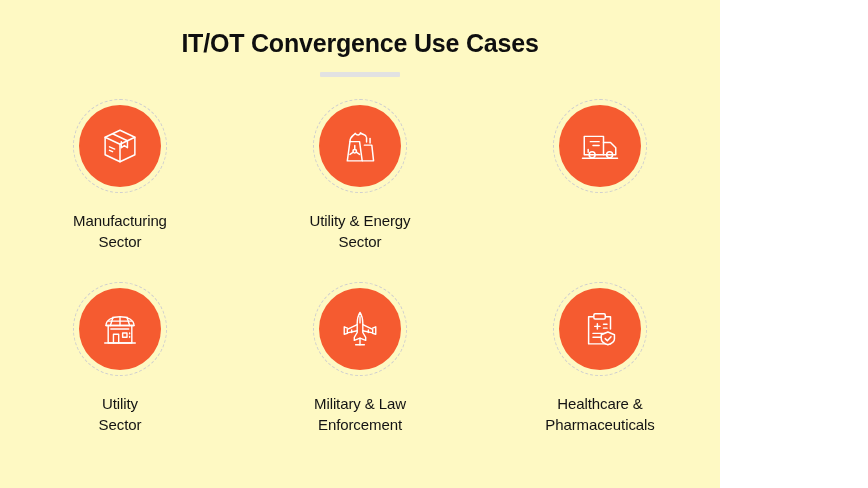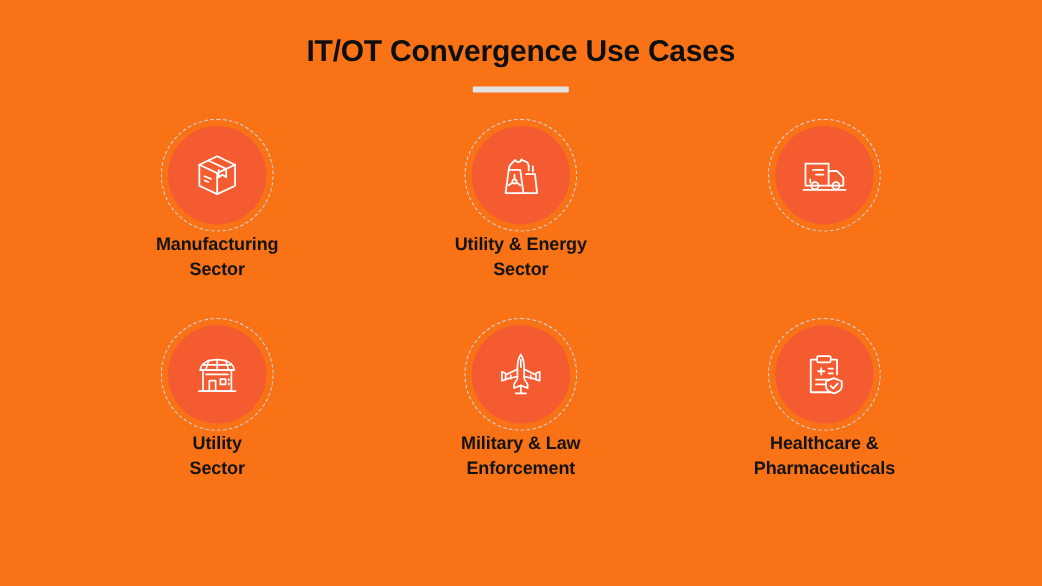--- a/index.html
+++ b/index.html
@@ -15,9 +15,9 @@
   }
   .slide {
     position: relative;
-    width: 868px;
+    width: 720px;
     height: 488px;
-    background: #f97316;
+    background: #fef9c3;
     box-sizing: border-box;
   }
   .header {

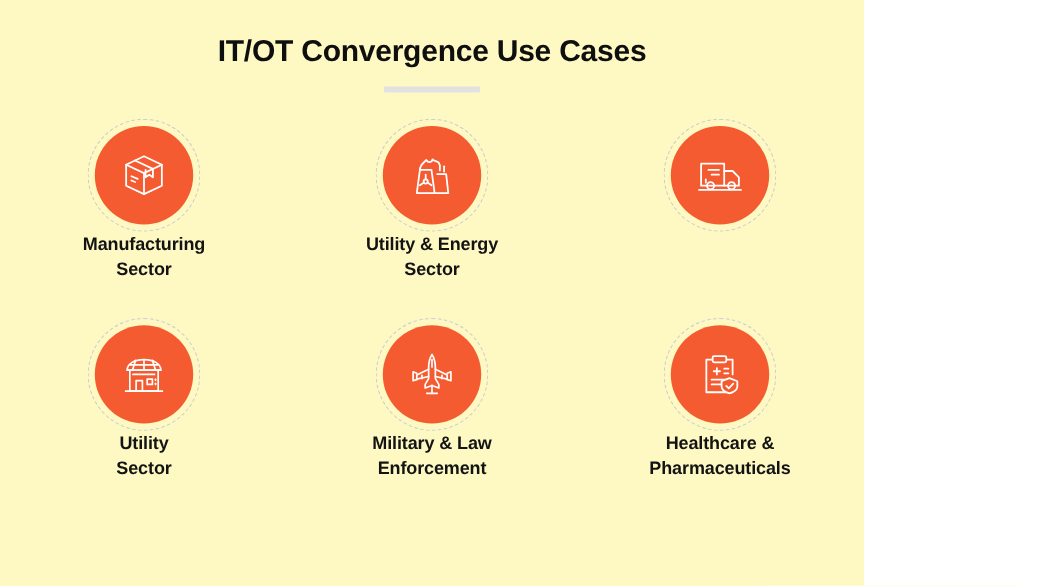--- a/index.html
+++ b/index.html
@@ -79,9 +79,9 @@
     display: block;
   }
   .label {
-    margin-top: 0;
+    margin-top: 17px;
     font-size: 15px;
-    font-weight: bold;
+    font-weight: normal;
     color: #131313;
     line-height: 21px;
     text-align: center;

